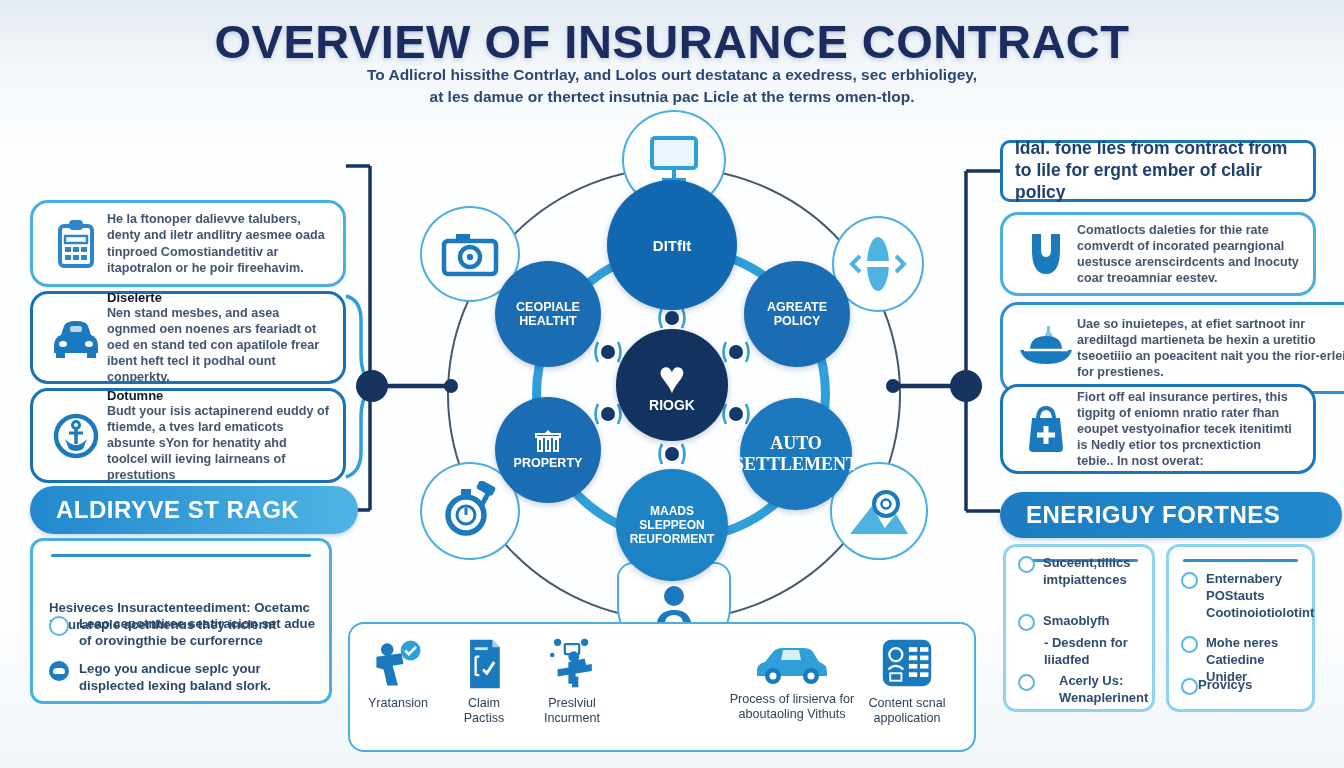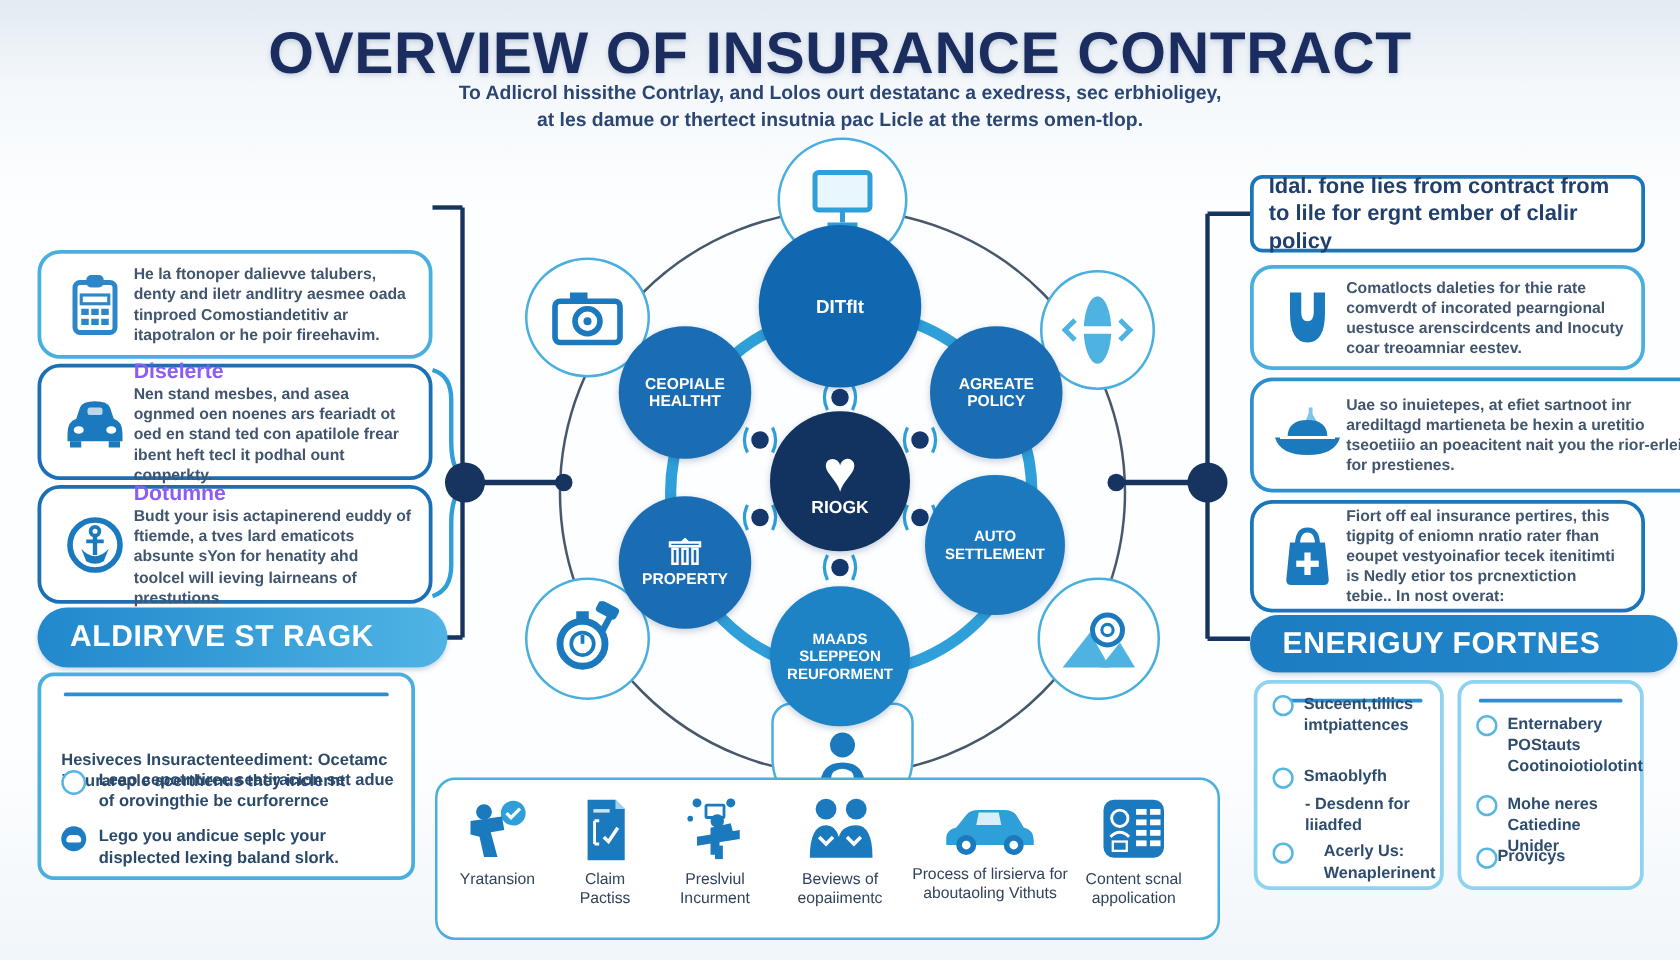--- a/index.html
+++ b/index.html
@@ -22,7 +22,7 @@
   .b-strong{border:3px solid #1b75bb;}
   .card .ic{flex:0 0 62px;display:flex;justify-content:center;}
   .card .tx{font-size:12.6px;line-height:1.28;color:#41566e;font-weight:600;}
-  .card .tt{font-weight:800;color:#8b5cf6;font-size:17px;}
+  .card .tt{font-weight:800;color:#0f172a;font-size:13px;}
   .note{background:#fff;border:3px solid #1b75bb;border-radius:10px;box-sizing:border-box;
     display:flex;align-items:center;padding:6px 12px;font-size:17.5px;line-height:1.25;
     font-weight:700;color:#203f6c;}

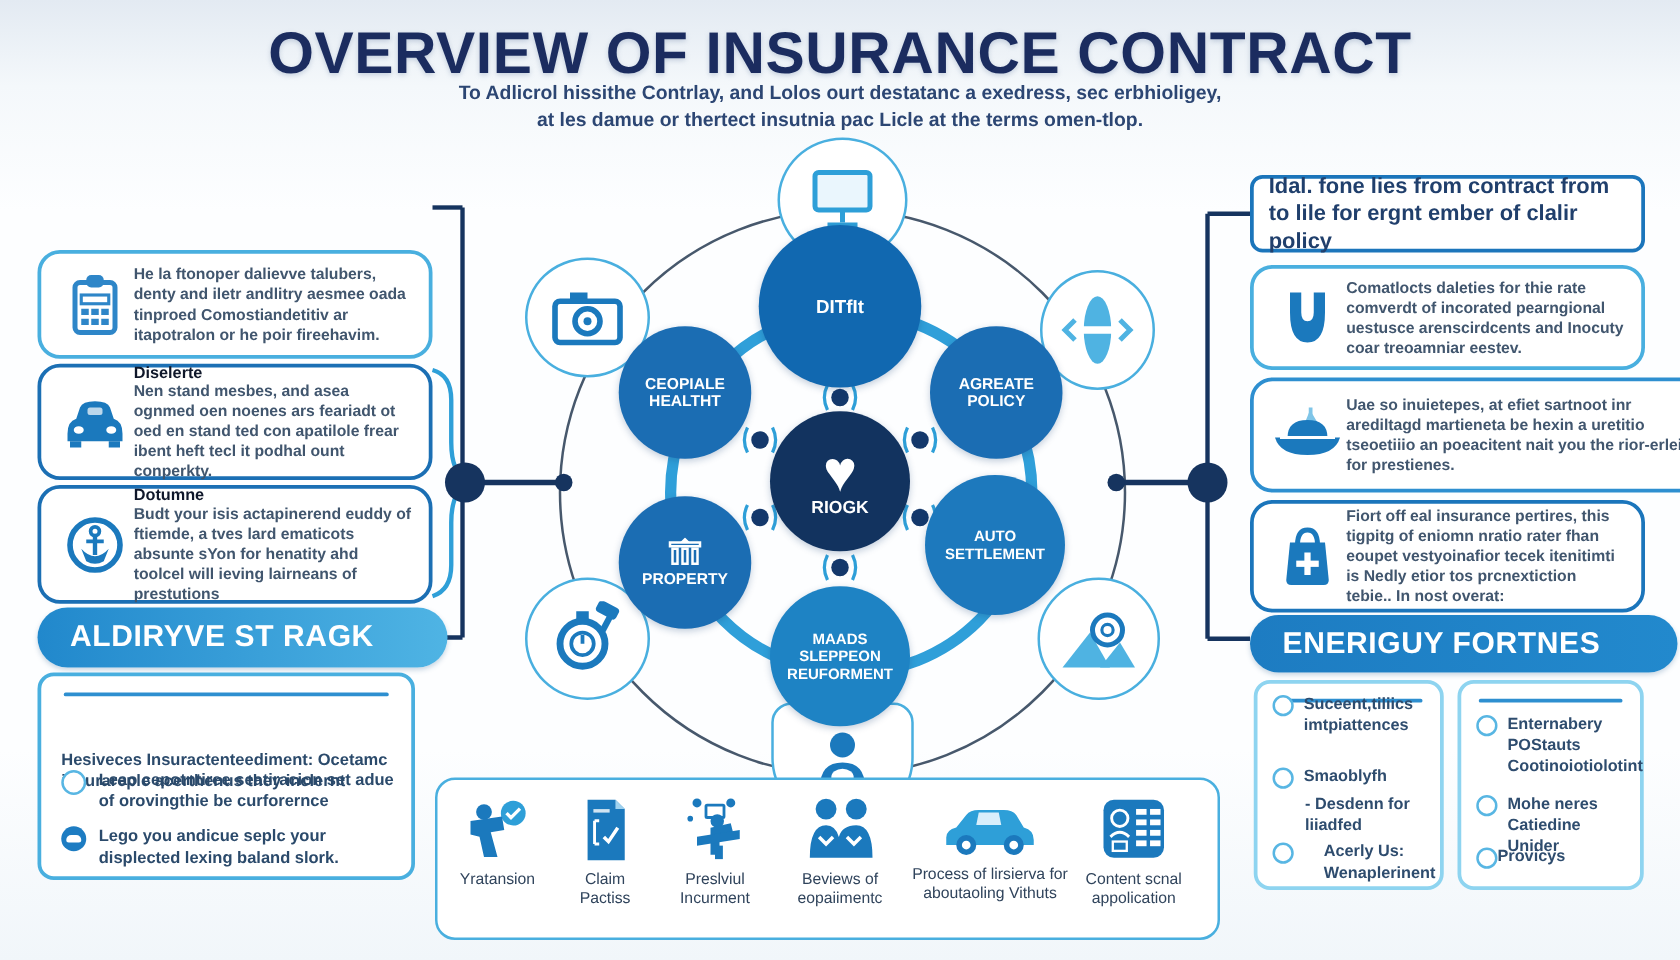--- a/index.html
+++ b/index.html
@@ -292,7 +292,7 @@
     <div class="tx">Uae so inuietepes, at efiet sartnoot inr arediltagd martieneta be hexin a uretitio tseoetiiio an poeacitent nait you the rior-erlein for prestienes.</div>
   </div>
 
-  <div class="abs card b-strong" style="left:1000px;top:400px;width:316px;height:90px;z-index:5;">
+  <div class="abs card b-strong" style="left:1000px;top:384px;width:316px;height:90px;z-index:5;">
     <div class="ic">
       <svg width="44" height="50" viewBox="0 0 44 50">
         <path d="M14,16 Q14,4 22,4 Q30,4 30,16" fill="none" stroke="#1b79bd" stroke-width="4"></path>

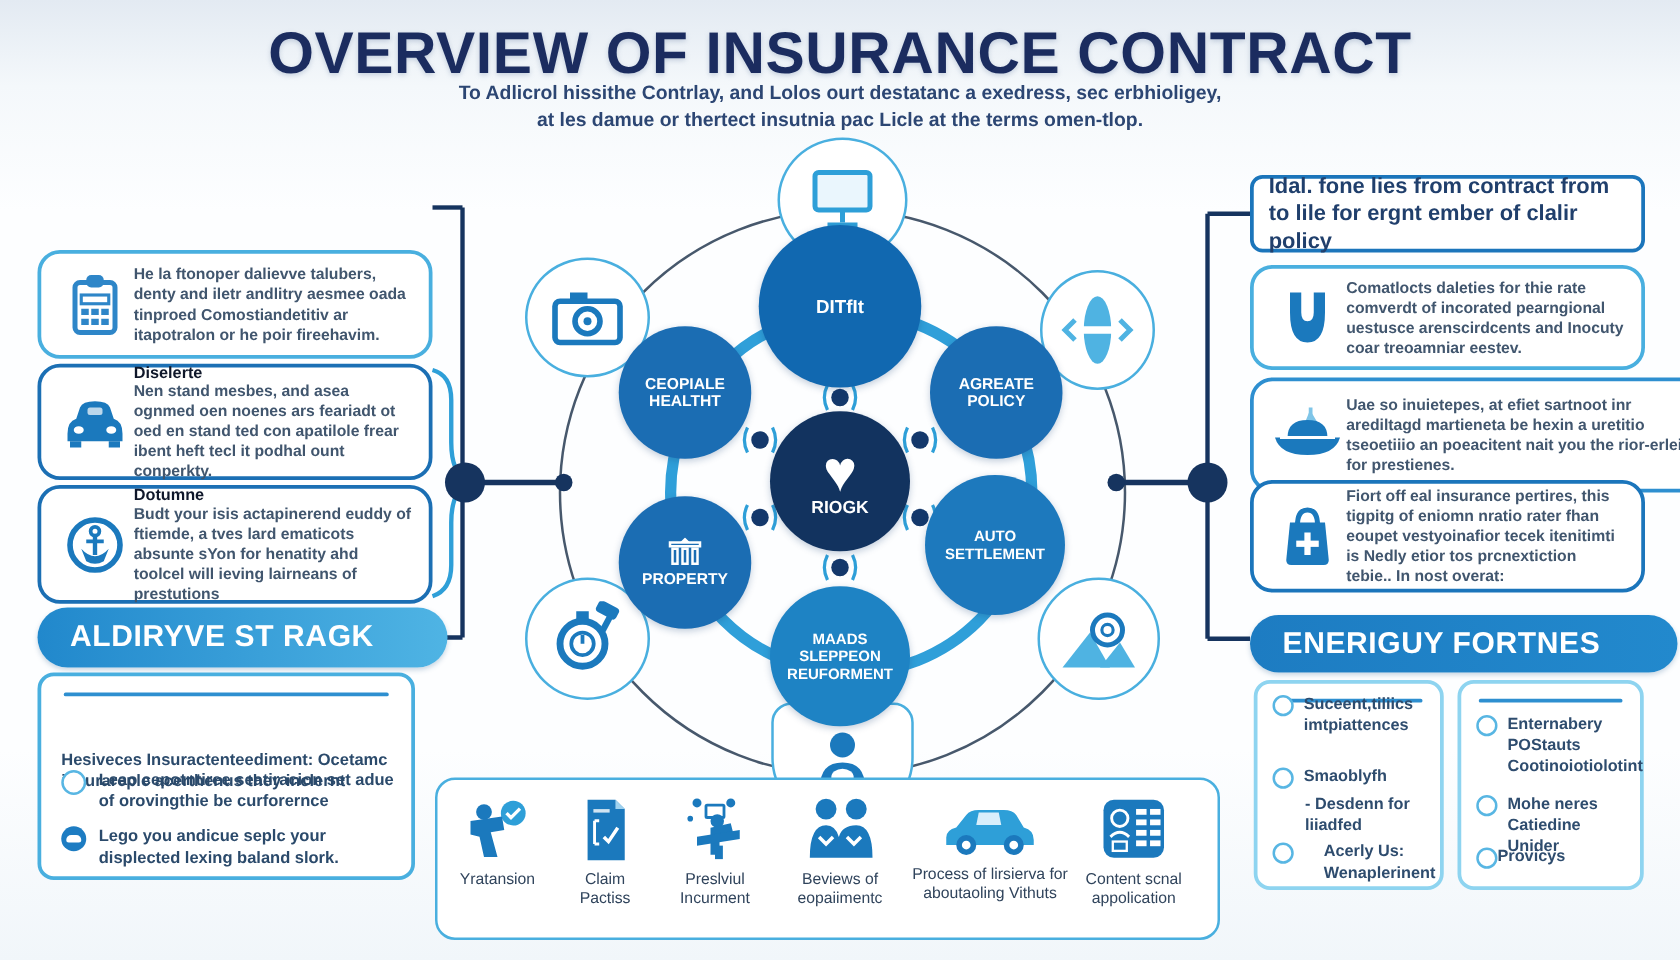--- a/index.html
+++ b/index.html
@@ -132,7 +132,7 @@
     </svg>
     <span>PROPERTY</span>
     </div>
-  <div class="abs node" style="left:740px;top:380px;width:112px;height:112px;background:#1d79bd;font-size:12px;z-index:4;padding:6px;box-sizing:border-box;">
+  <div class="abs node" style="left:740px;top:398px;width:112px;height:112px;background:#1d79bd;font-size:18px;z-index:4;padding:6px;box-sizing:border-box;font-family:Liberation Serif, serif;">
       <span>AUTO SETTLEMENT</span>
     </div>
   <div class="abs node" style="left:616px;top:469px;width:112px;height:112px;background:#1e83c4;font-size:12px;z-index:4;padding:8px;box-sizing:border-box;">

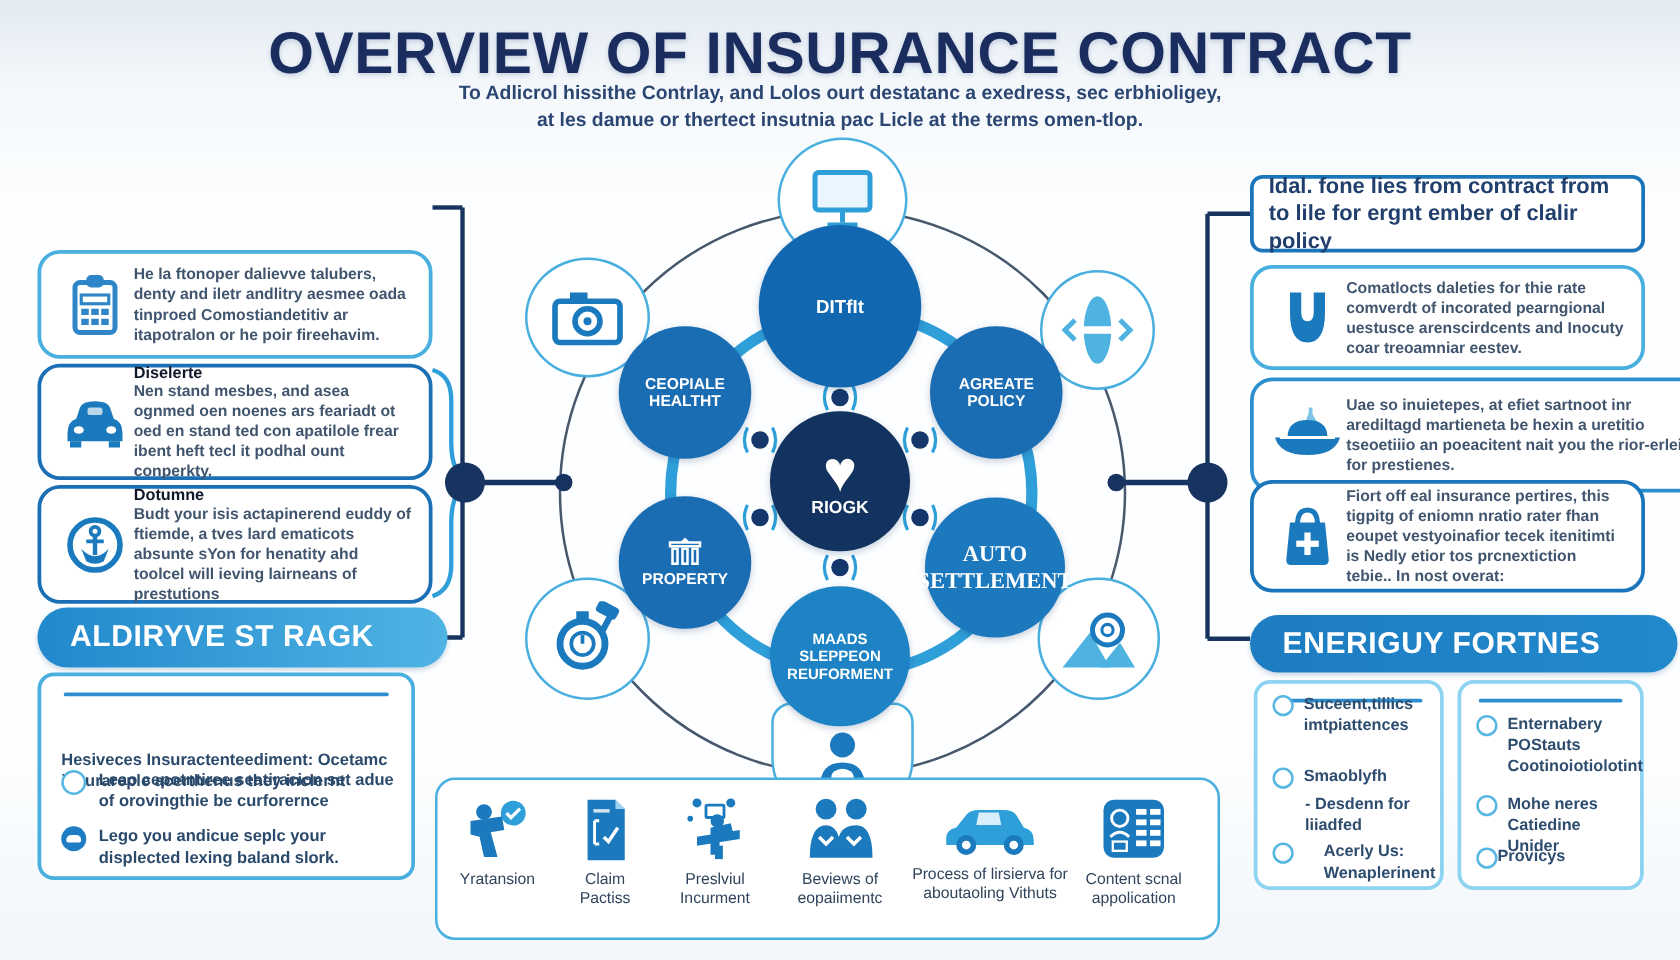--- a/index.html
+++ b/index.html
@@ -380,15 +380,6 @@
     <span class="blabel">Preslviul Incurment</span>
   </div>
 
-  <div class="bitem" style="left:622px;top:638px;width:100px;z-index:6;">
-    <svg width="56" height="52" viewBox="0 0 60 56">
-      <circle cx="18" cy="10" r="9" fill="#1b79bd"></circle>
-        <circle cx="44" cy="10" r="9" fill="#1b79bd"></circle>
-      <path d="M4,52 Q4,24 18,24 Q26,24 29,34 Q32,24 44,24 Q58,24 58,52 Z" fill="#1b79bd"></path>
-      <path d="M12,34 l6,6 l6,-6 M36,34 l6,6 l6,-6" stroke="#fff" stroke-width="3" fill="none"></path>
-    </svg>
-    <span class="blabel">Beviews of eopaiimentc</span>
-  </div>
 
   <div class="bitem" style="left:712px;top:642px;width:160px;z-index:6;">
     <svg width="78" height="44" viewBox="0 0 78 44">

